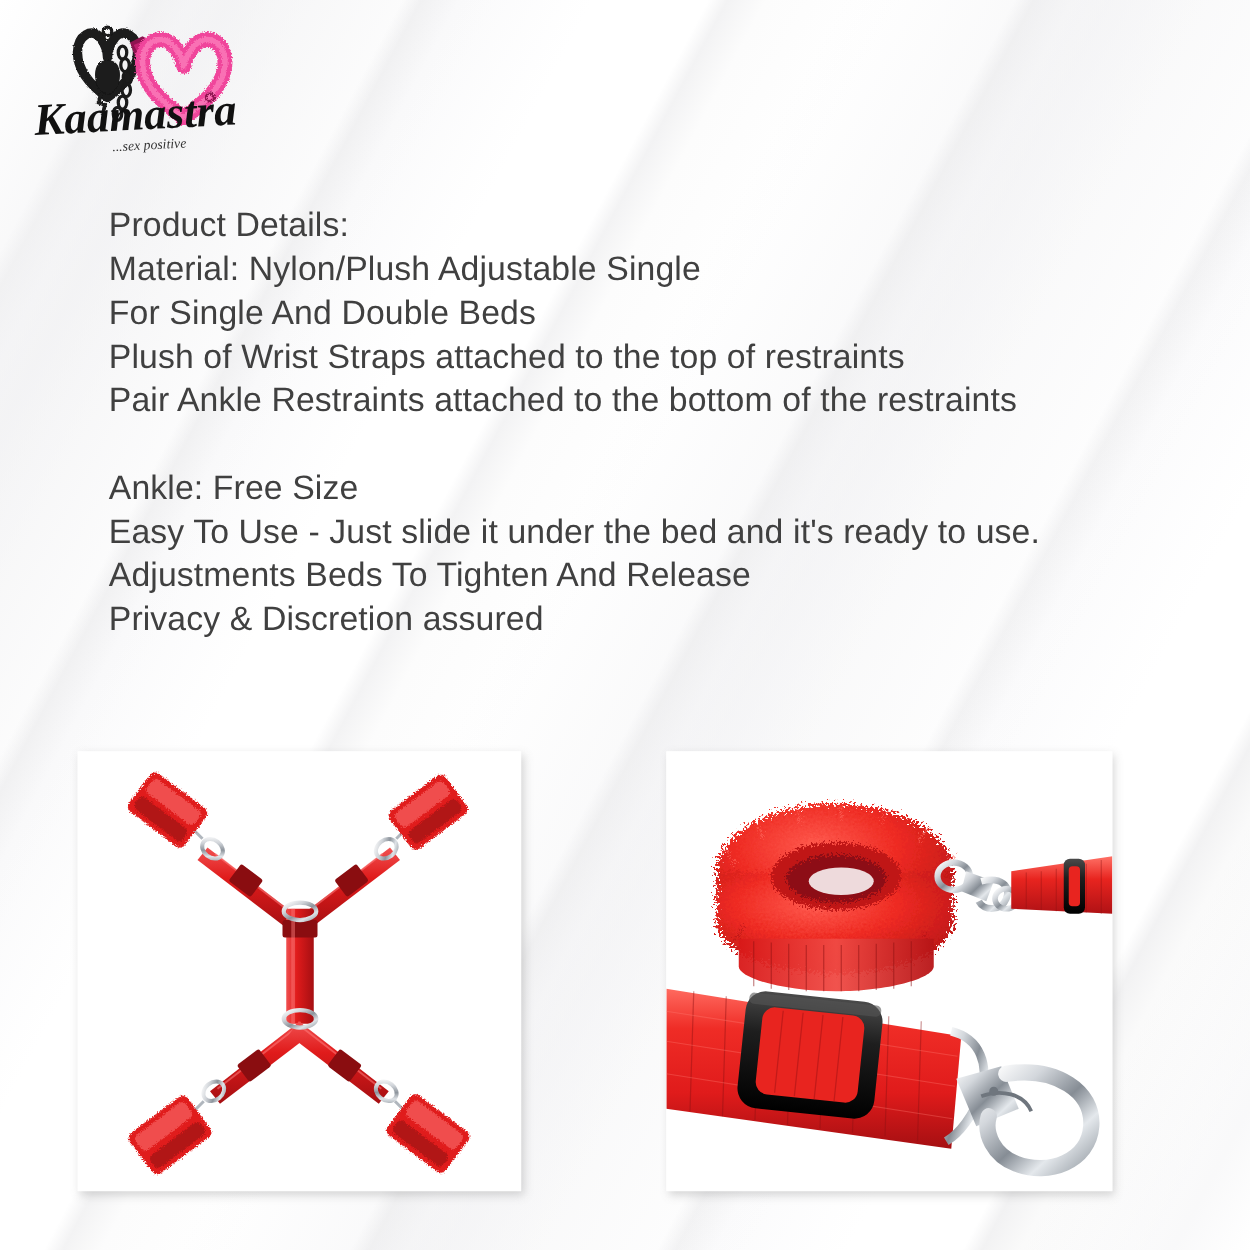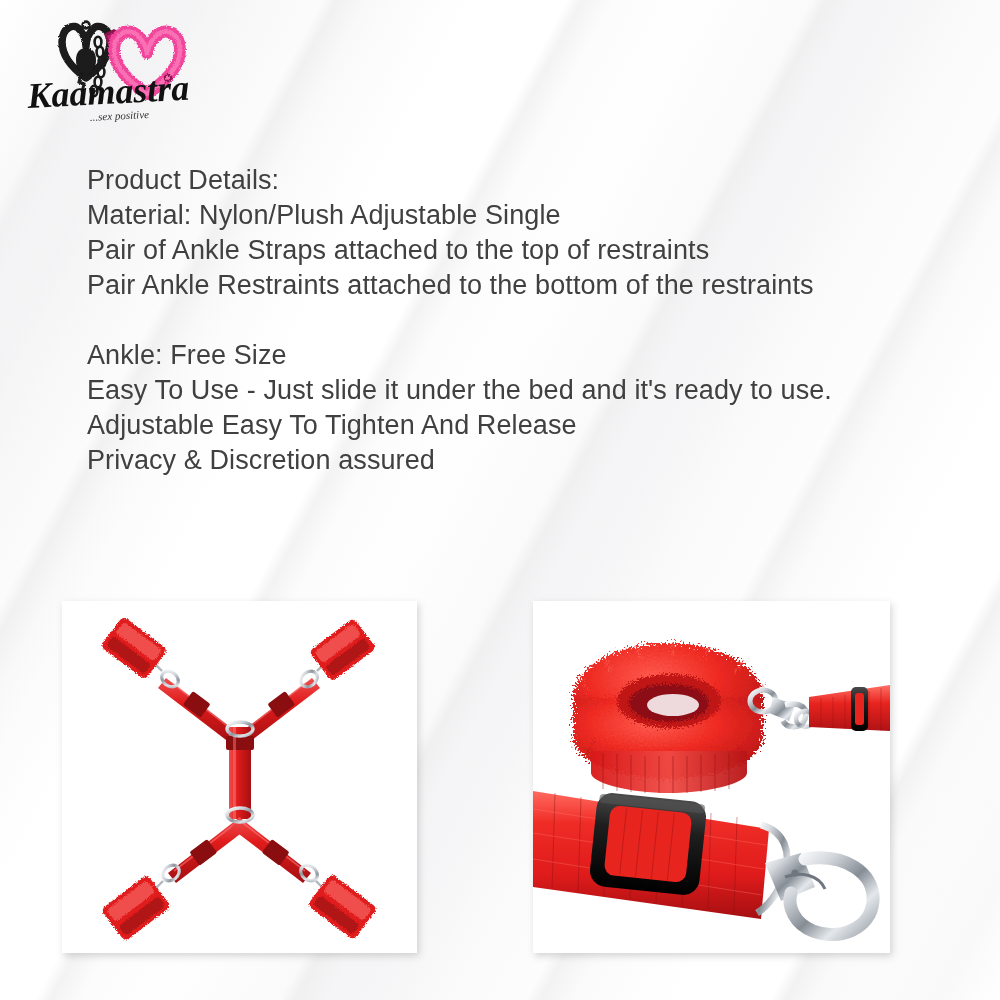--- a/index.html
+++ b/index.html
@@ -155,6 +155,7 @@
   <div class="copy">
     <div class="copy-line">Product Details:</div>
     <div class="copy-line">Material: Nylon/Plush Adjustable Single</div>
+    <div class="copy-line">For Single And Double Beds</div>
     <div class="copy-line">Pair of Ankle Straps attached to the top of restraints</div>
     <div class="copy-line">Pair Ankle Restraints attached to the bottom of the restraints</div>
 

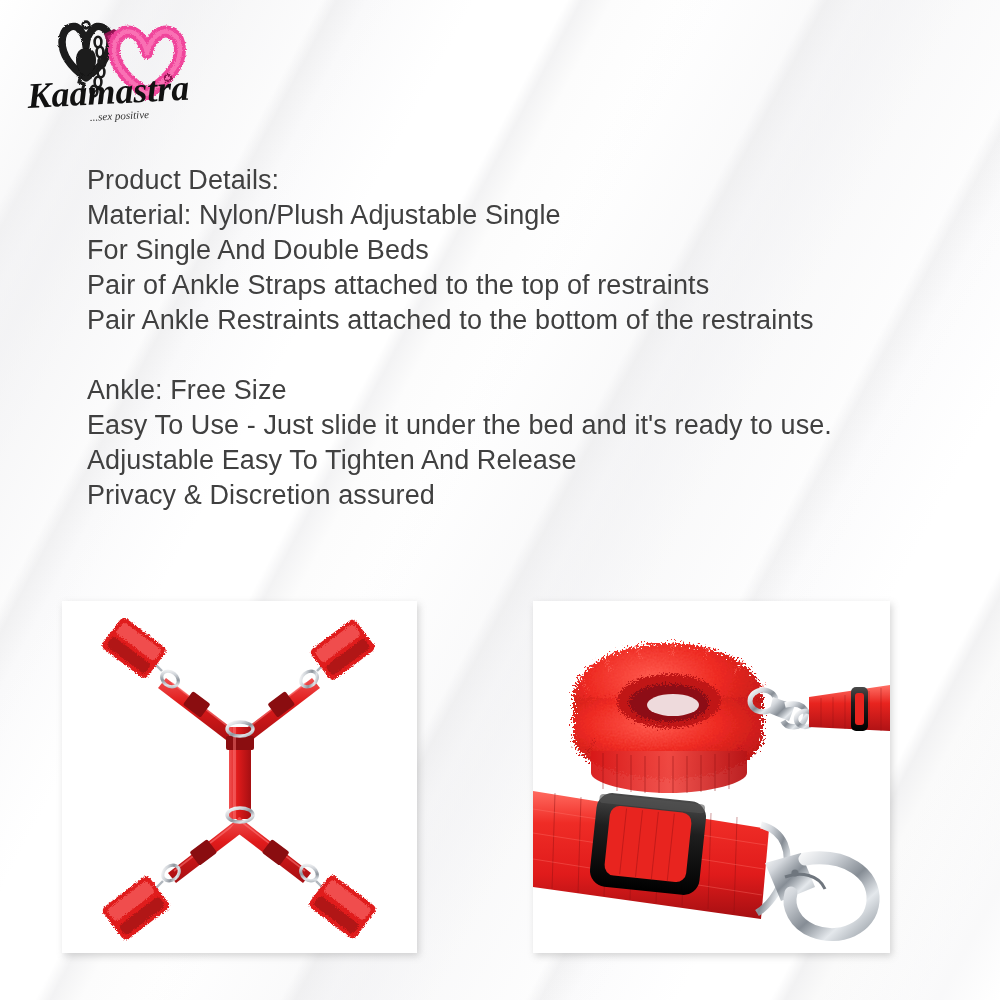--- a/index.html
+++ b/index.html
@@ -156,7 +156,7 @@
     <div class="copy-line">Product Details:</div>
     <div class="copy-line">Material: Nylon/Plush Adjustable Single</div>
     <div class="copy-line">For Single And Double Beds</div>
-    <div class="copy-line">Pair of Ankle Straps attached to the top of restraints</div>
+    <div class="copy-line">Plush of Wrist Straps attached to the top of restraints</div>
     <div class="copy-line">Pair Ankle Restraints attached to the bottom of the restraints</div>
 
     <div class="spacer"></div>

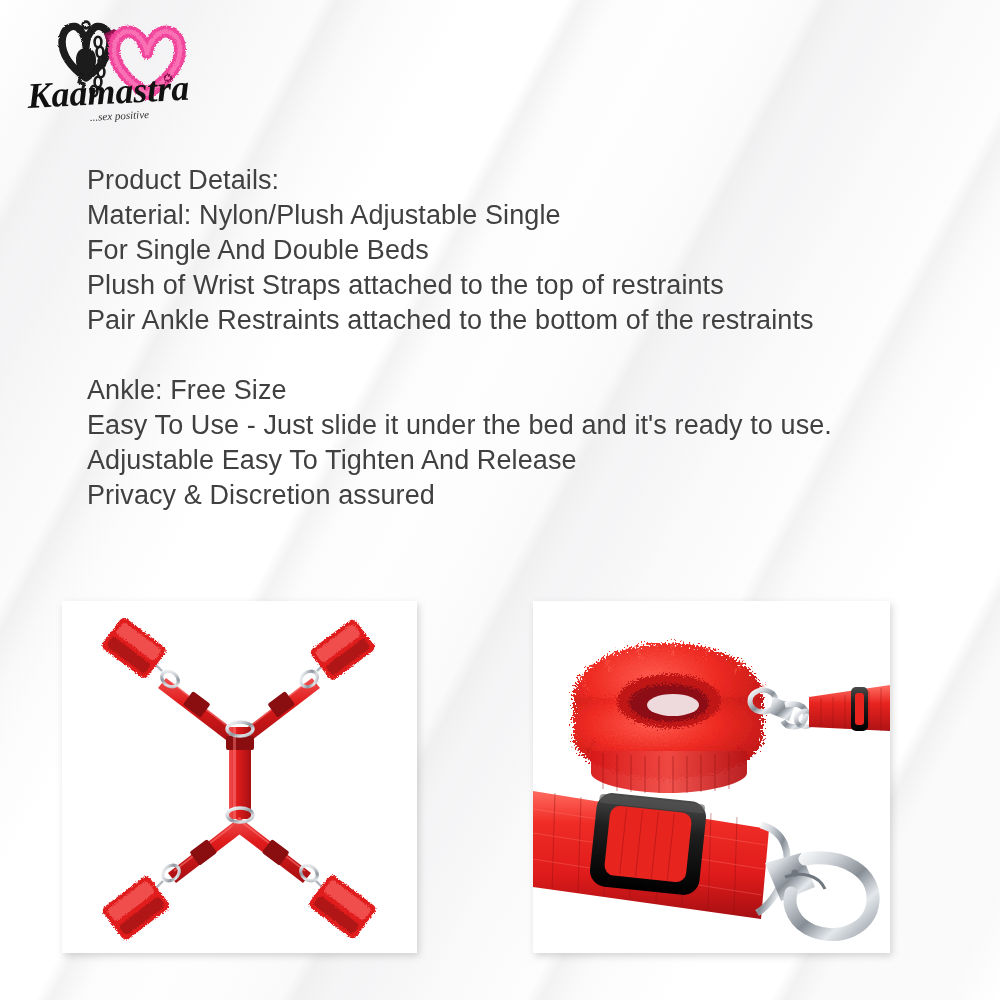--- a/index.html
+++ b/index.html
@@ -163,7 +163,7 @@
 
     <div class="copy-line">Ankle: Free Size</div>
     <div class="copy-line">Easy To Use - Just slide it under the bed and it's ready to use.</div>
-    <div class="copy-line">Adjustable Easy To Tighten And Release</div>
+    <div class="copy-line">Adjustments Beds To Tighten And Release</div>
     <div class="copy-line">Privacy &amp; Discretion assured</div>
   </div>
 

